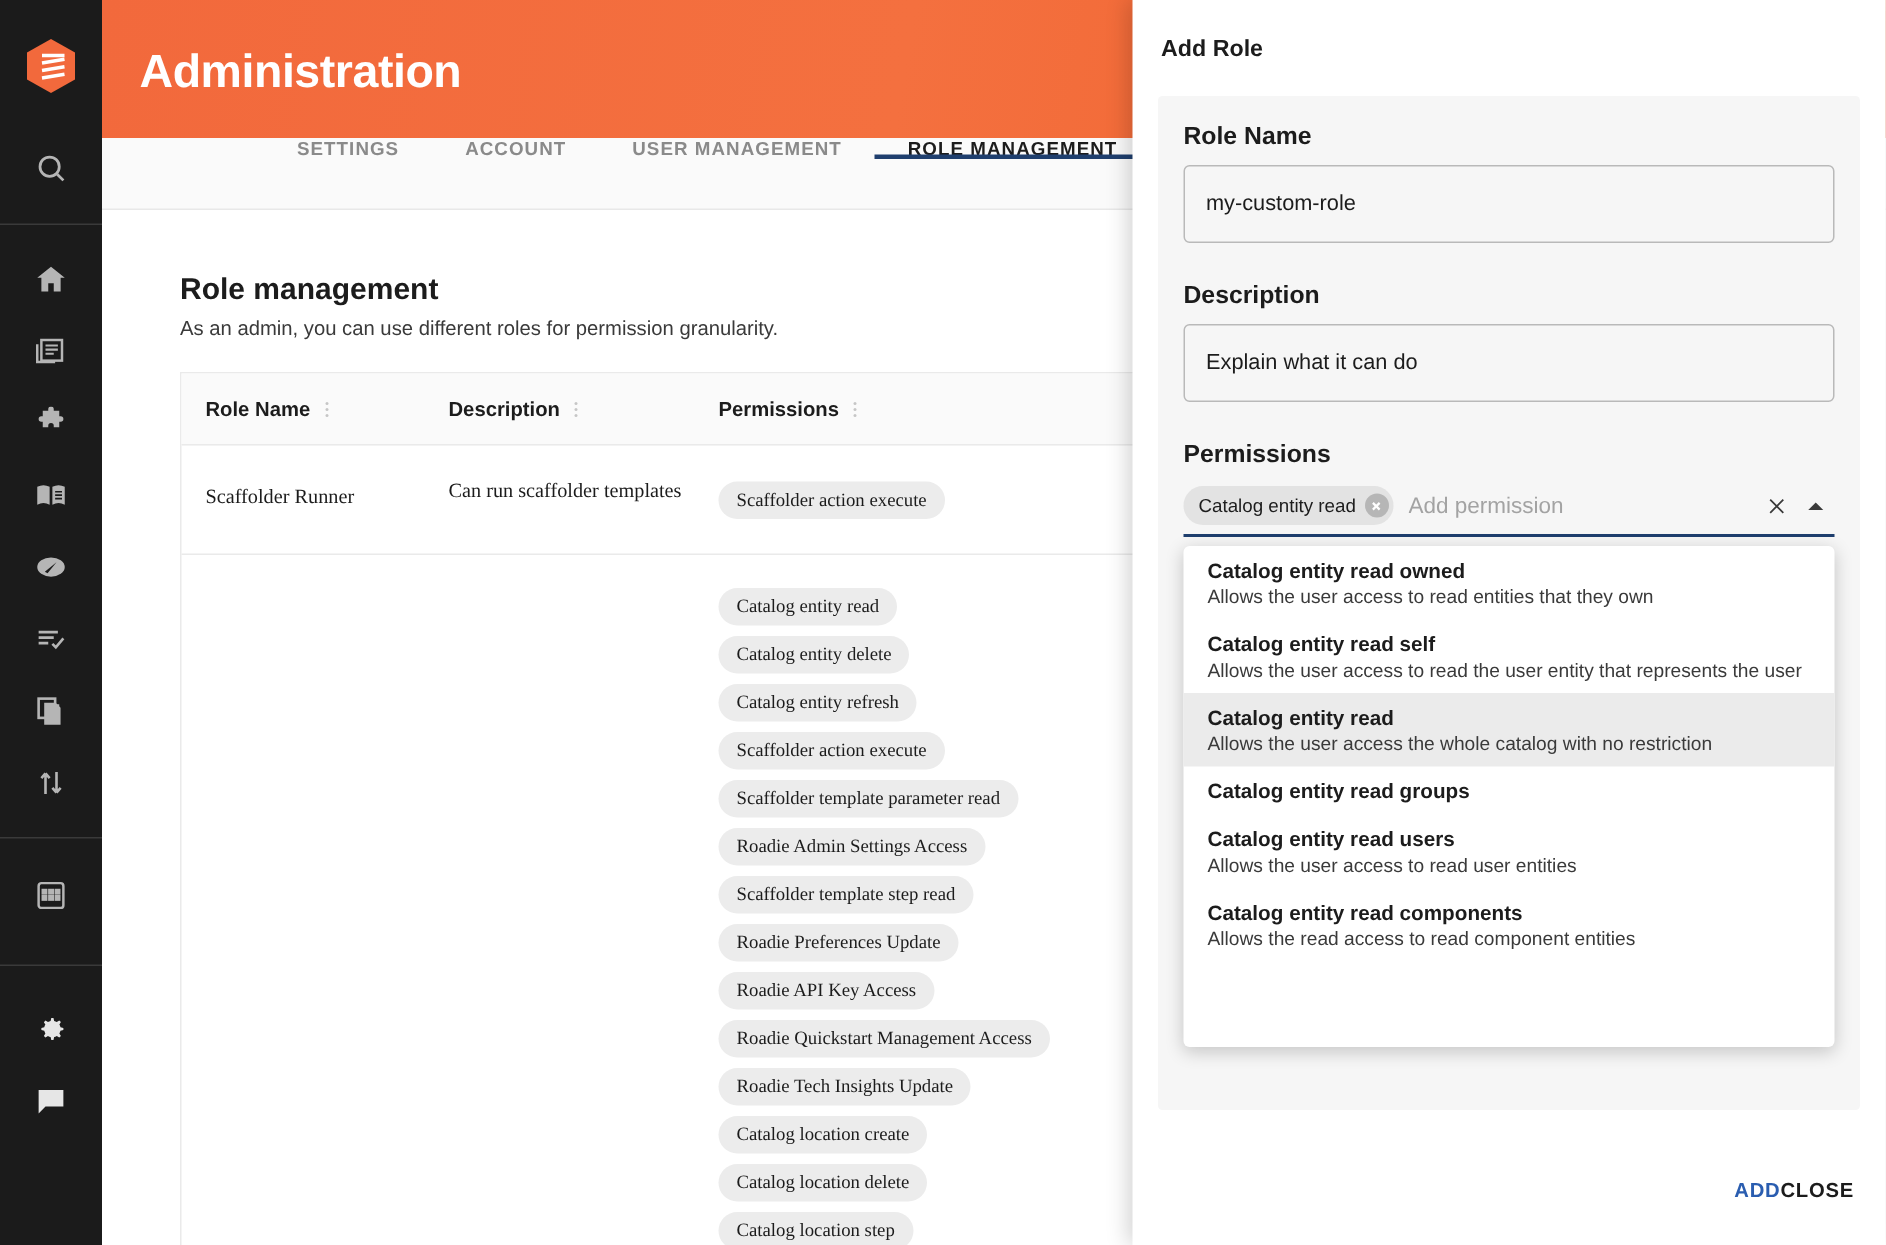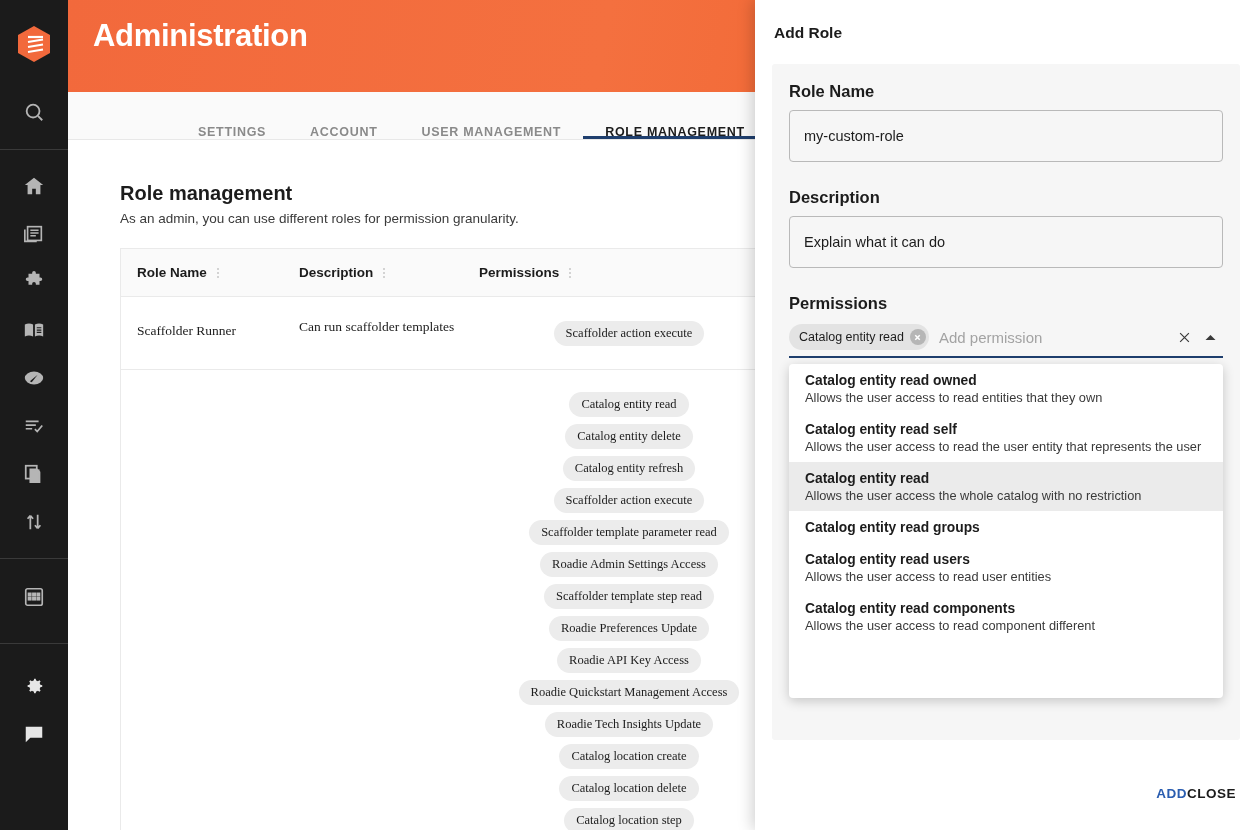--- a/index.html
+++ b/index.html
@@ -50,7 +50,7 @@
   }
   .hdr-title {
     position: relative; color: #ffffff; font-size: 31px; font-weight: bold;
-    letter-spacing: -0.3px; padding: 18px 0 0 25px;
+    letter-spacing: -0.3px; padding: 30px 0 0 25px;
   }
 
   

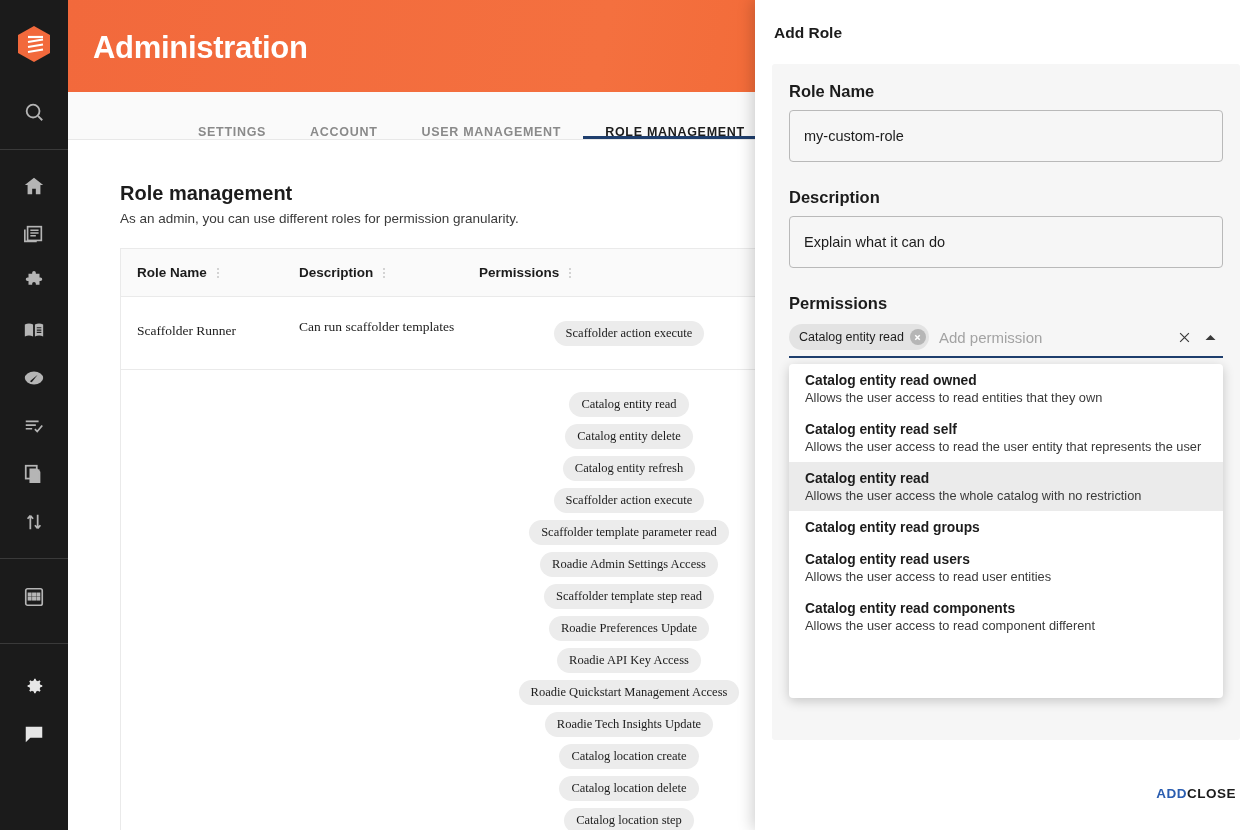--- a/index.html
+++ b/index.html
@@ -56,7 +56,7 @@
   
   .tabs {
     position: absolute; left: 68px; top: 92px; width: 1189px; height: 48px;
-    background: #fafafa; display: flex; align-items: flex-end;
+    background: #fafafa; display: flex; align-items: flex-start;
     padding-left: 108px; border-bottom: 1px solid #e8e8e8;
   }
   .tab {

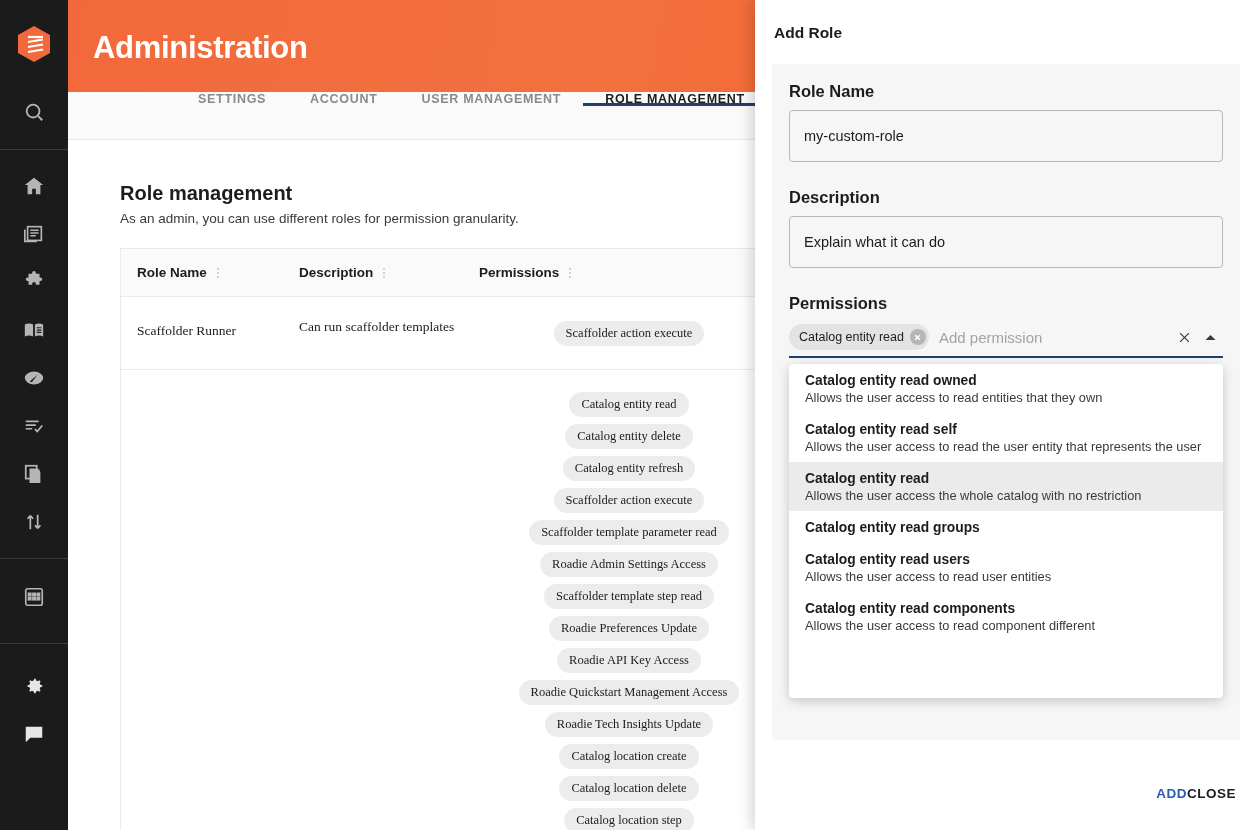--- a/index.html
+++ b/index.html
@@ -105,7 +105,7 @@
     font-size: 12.5px; border-radius: 14px; padding: 5px 12px; margin-bottom: 7px;
     white-space: nowrap;
   }
-  .chips { display: flex; flex-direction: column; align-items: center; }
+  .chips { display: flex; flex-direction: column; align-items: flex-start; }
 
   
   .drawer {

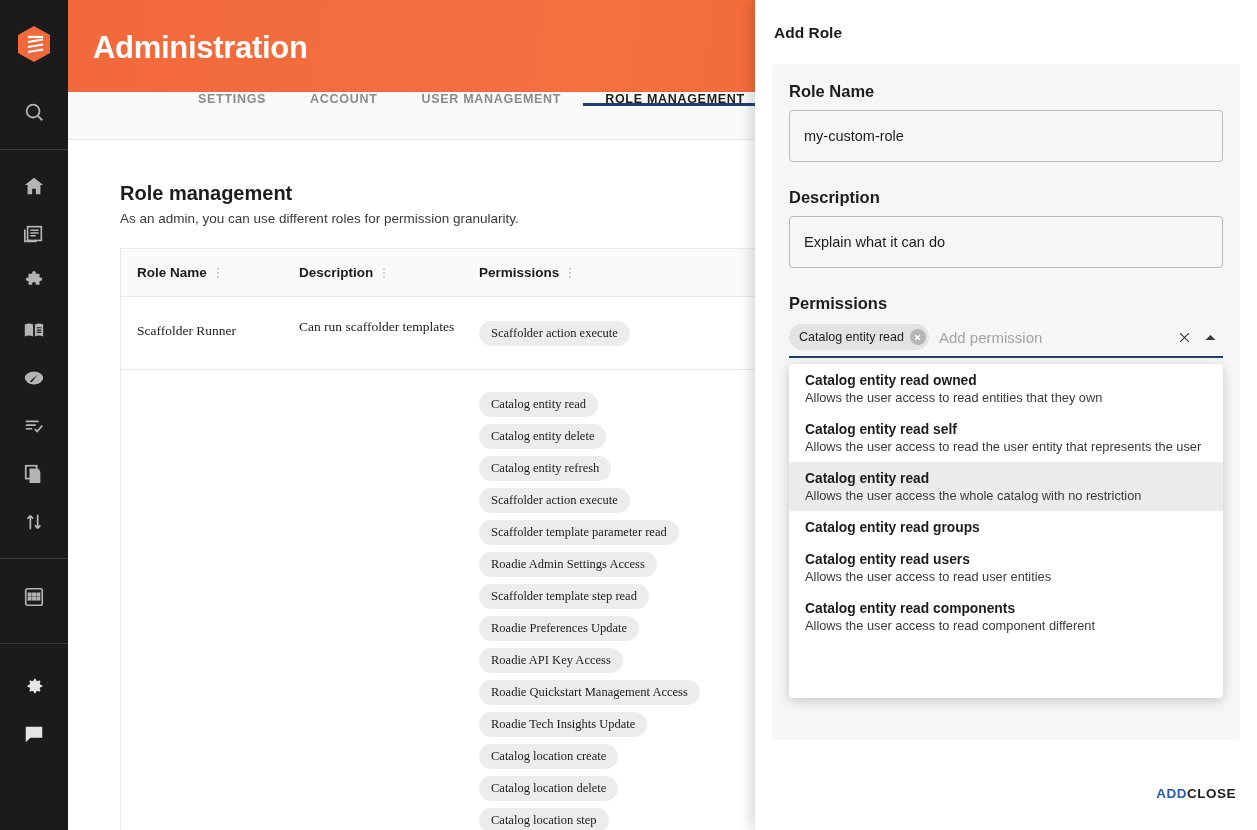--- a/index.html
+++ b/index.html
@@ -418,7 +418,7 @@
             </div>
             <div class="opt">
               <div class="opt-t">Catalog entity read components</div>
-              <div class="opt-d">Allows the user access to read component different</div>
+              <div class="opt-d">Allows the read access to read component entities</div>
             </div>
           </div>
         </div>

